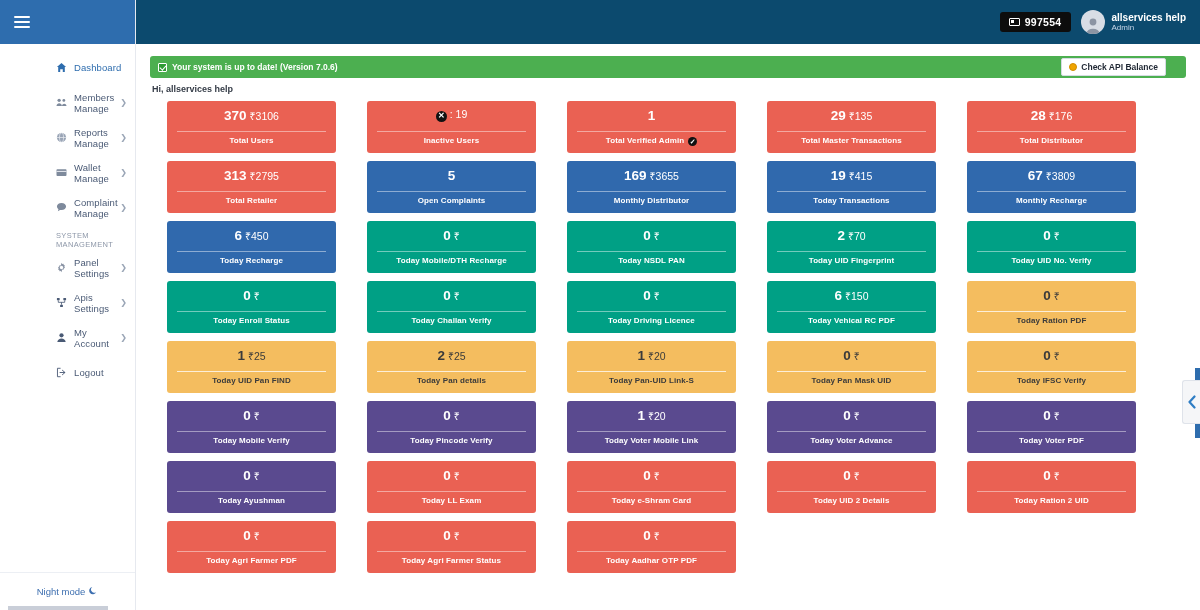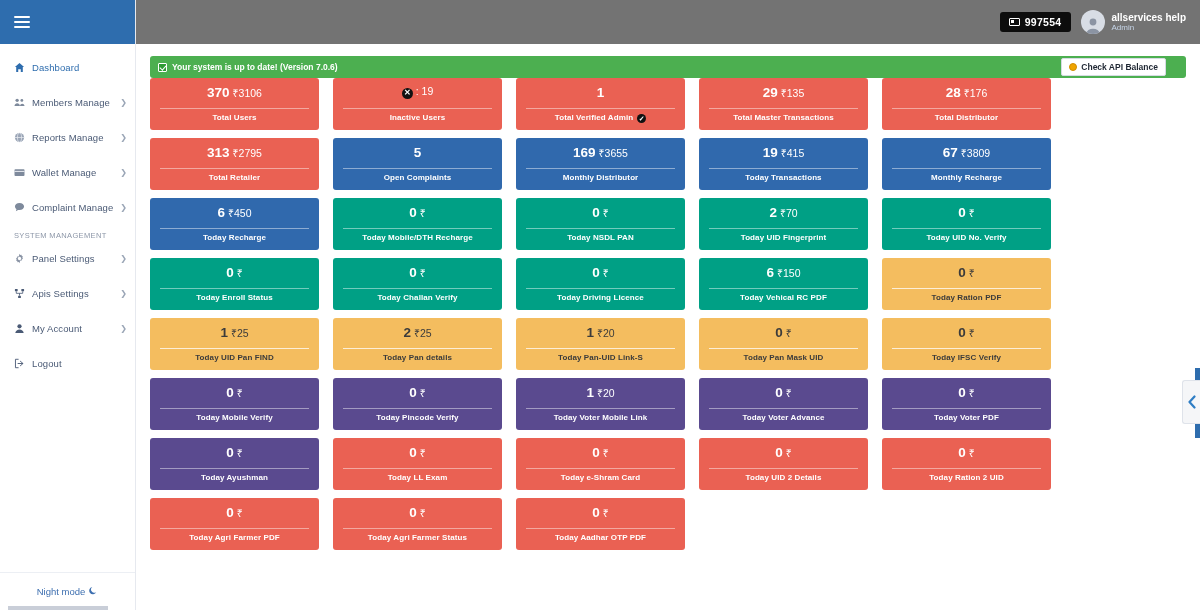--- a/index.html
+++ b/index.html
@@ -57,7 +57,7 @@
   
   .main { flex: 1 1 auto; display: flex; flex-direction: column; min-width: 0; background:#fff; }
   .topbar {
-    height: 44px; background: #737373; display: flex; align-items: center;
+    height: 44px; background: #0c4a6e; display: flex; align-items: center;
     justify-content: flex-end; padding-right: 14px; gap: 10px; flex: 0 0 44px;
   }
   .balance-pill {

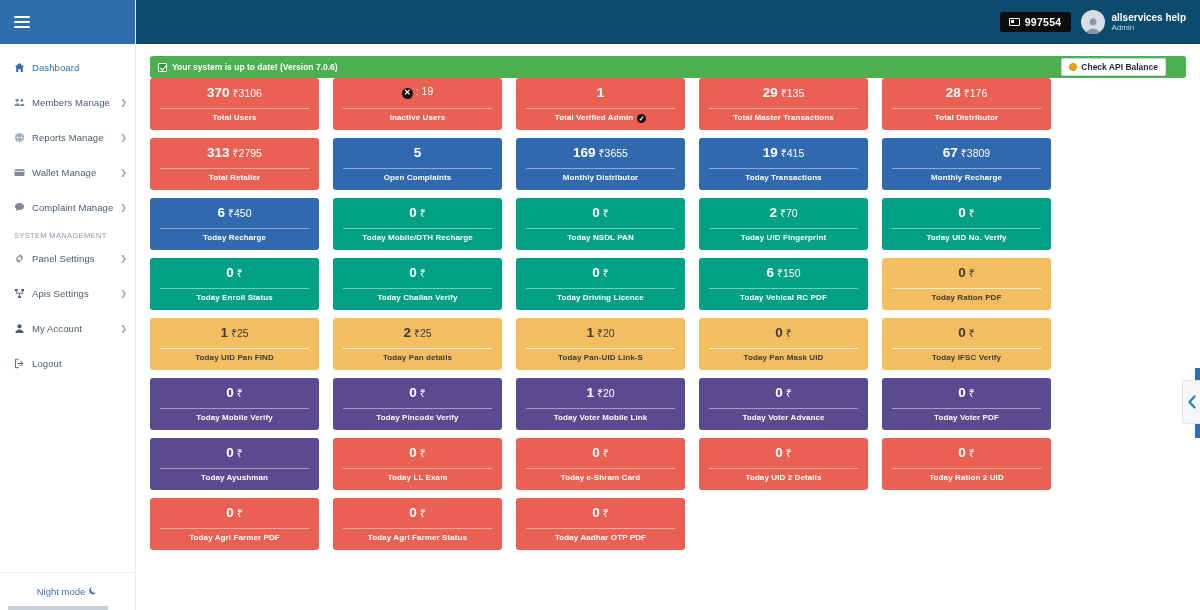--- a/index.html
+++ b/index.html
@@ -26,7 +26,7 @@
   }
   .hamburger { width: 16px; display:flex; flex-direction:column; gap:3px; cursor:pointer; }
   .hamburger i { display:block; height:2px; background:#fff; border-radius:1px; }
-  .sb-nav { padding-top: 12px; flex: 1 1 auto; overflow: hidden; }
+  .sb-nav { padding-top: 12px; flex: 1 1 auto; overflow: hidden; padding-left: 42px; }
   .sb-item {
     display: flex; align-items: center;
     height: 23px; margin-bottom: 0;

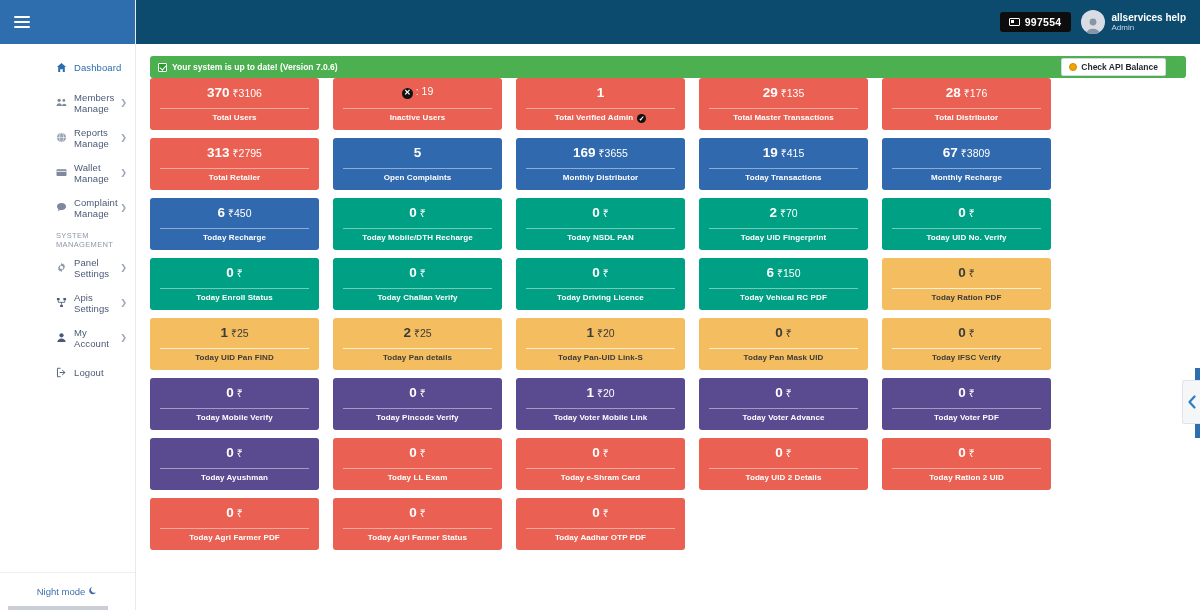--- a/index.html
+++ b/index.html
@@ -296,6 +296,7 @@
         </button>
       </div>
 
+      <div class="greet">Hi, allservices help</div>
 
       <div class="grid" id="cards-grid">
     <div class="card red" style="background:#ea6153">

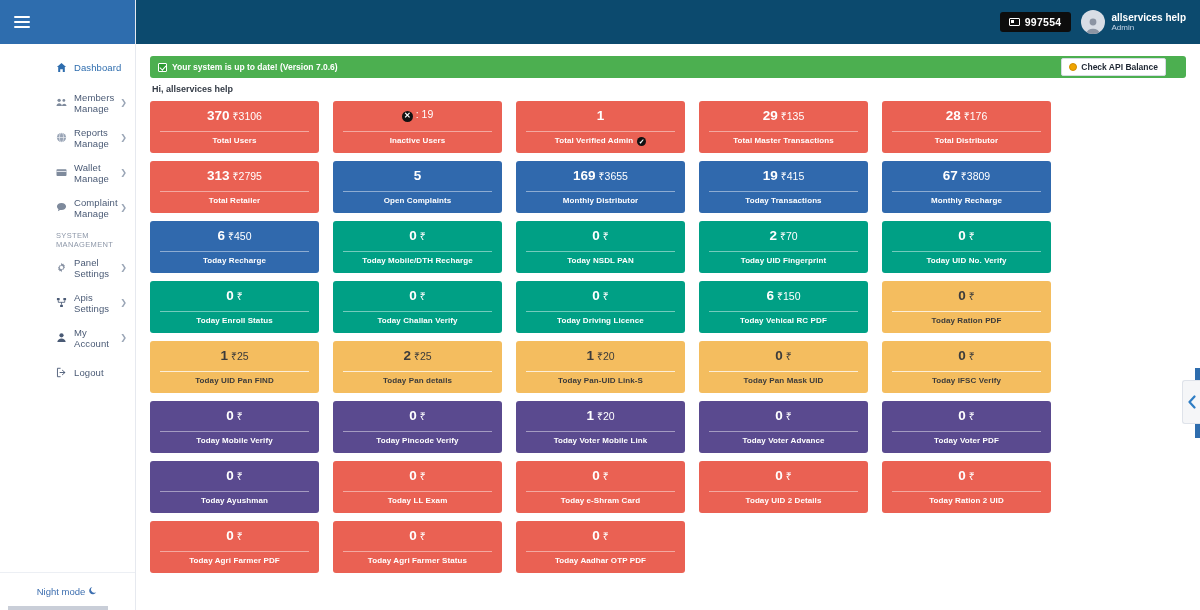--- a/index.html
+++ b/index.html
@@ -105,7 +105,7 @@
   .card {
     width: 169px; height: 52px; border-radius: 3px;
     display: flex; flex-direction: column; align-items: center; justify-content: center;
-    padding: 0 10px; cursor: pointer;
+    padding: 0 10px; cursor: pointer; margin-left: 17px;
   }
   .card .val {
     font-size: 13.5px; font-weight: 700; color: #ffffff;

